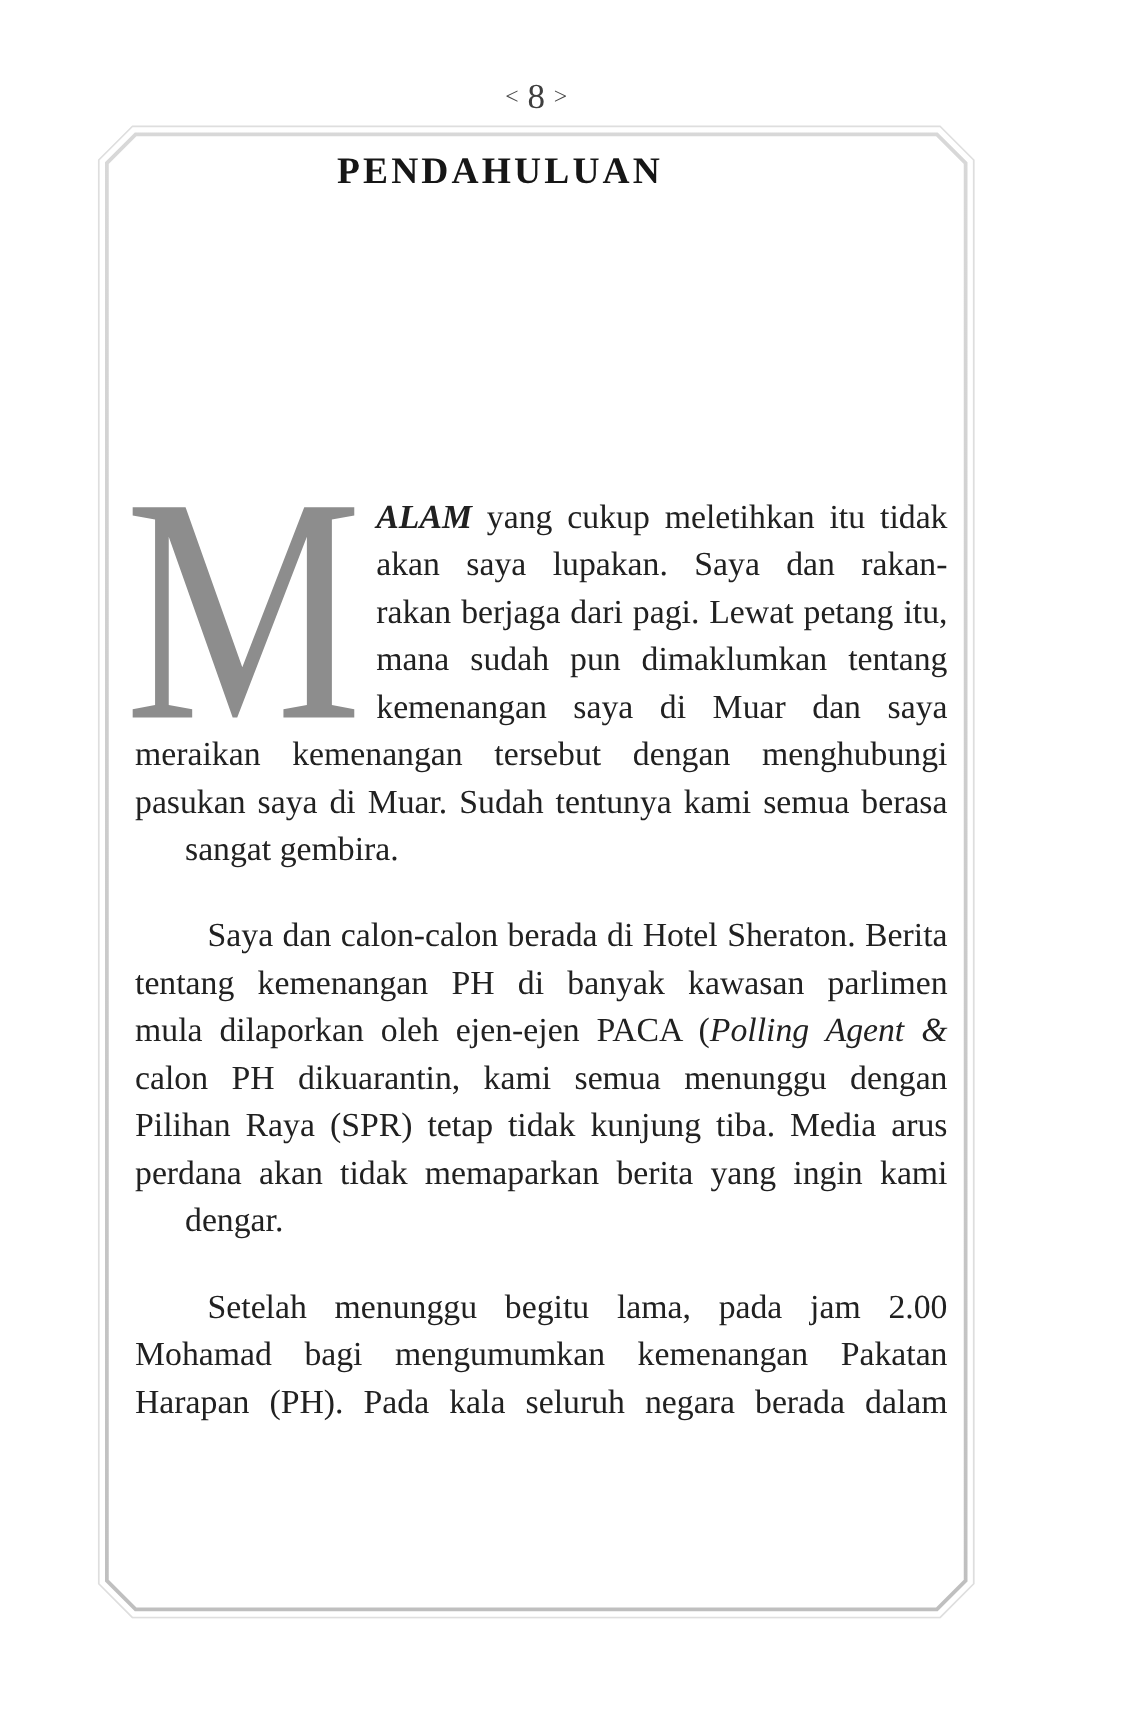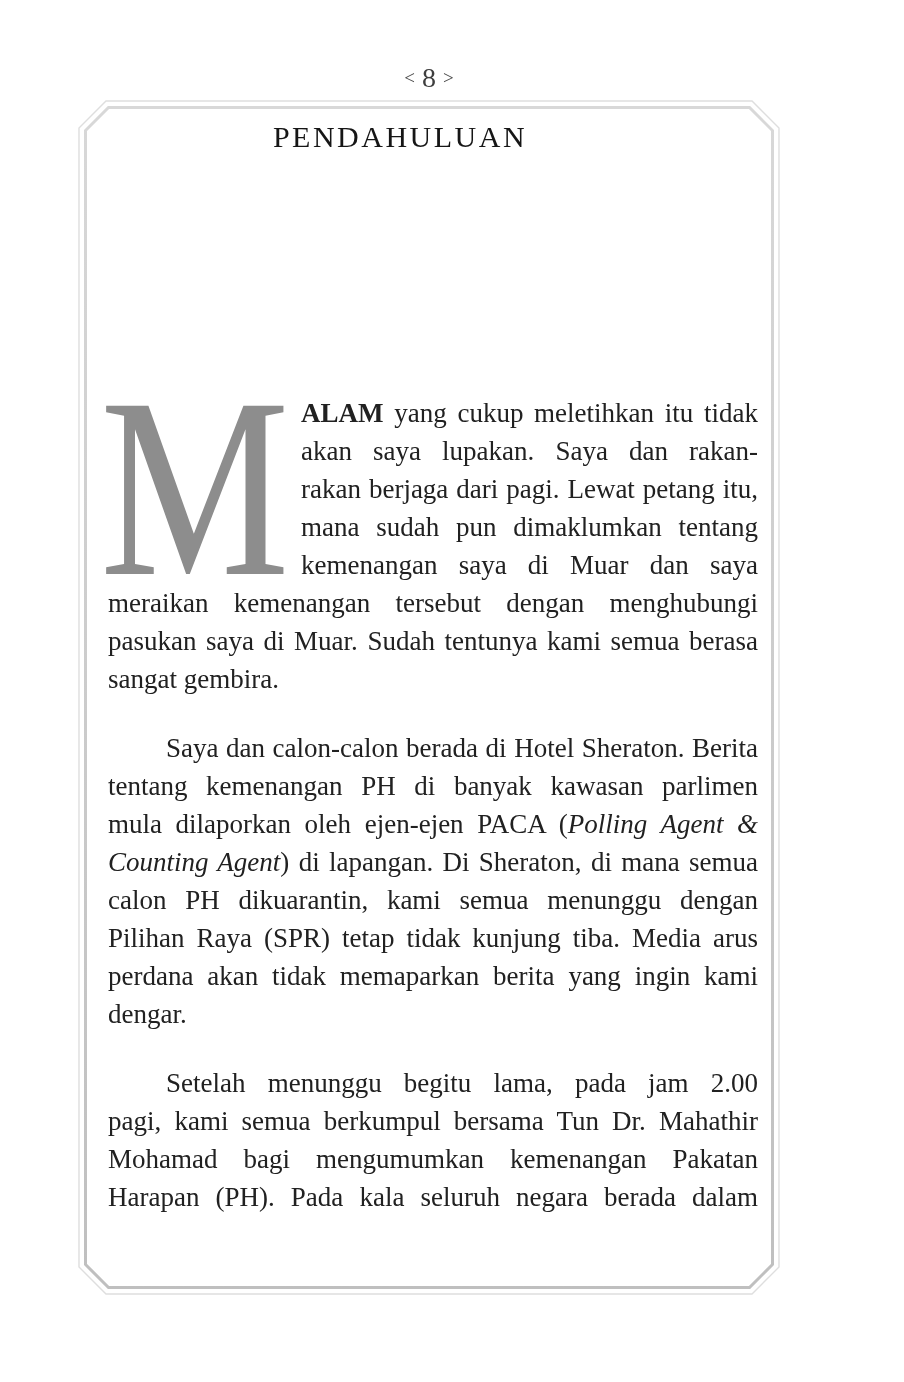--- a/index.html
+++ b/index.html
@@ -47,7 +47,7 @@
     text-align: center;
     font-size: 30px;
     line-height: 35px;
-    font-weight: normal;
+    font-weight: bold;
     letter-spacing: 2.5px;
     color: #161616;
   }

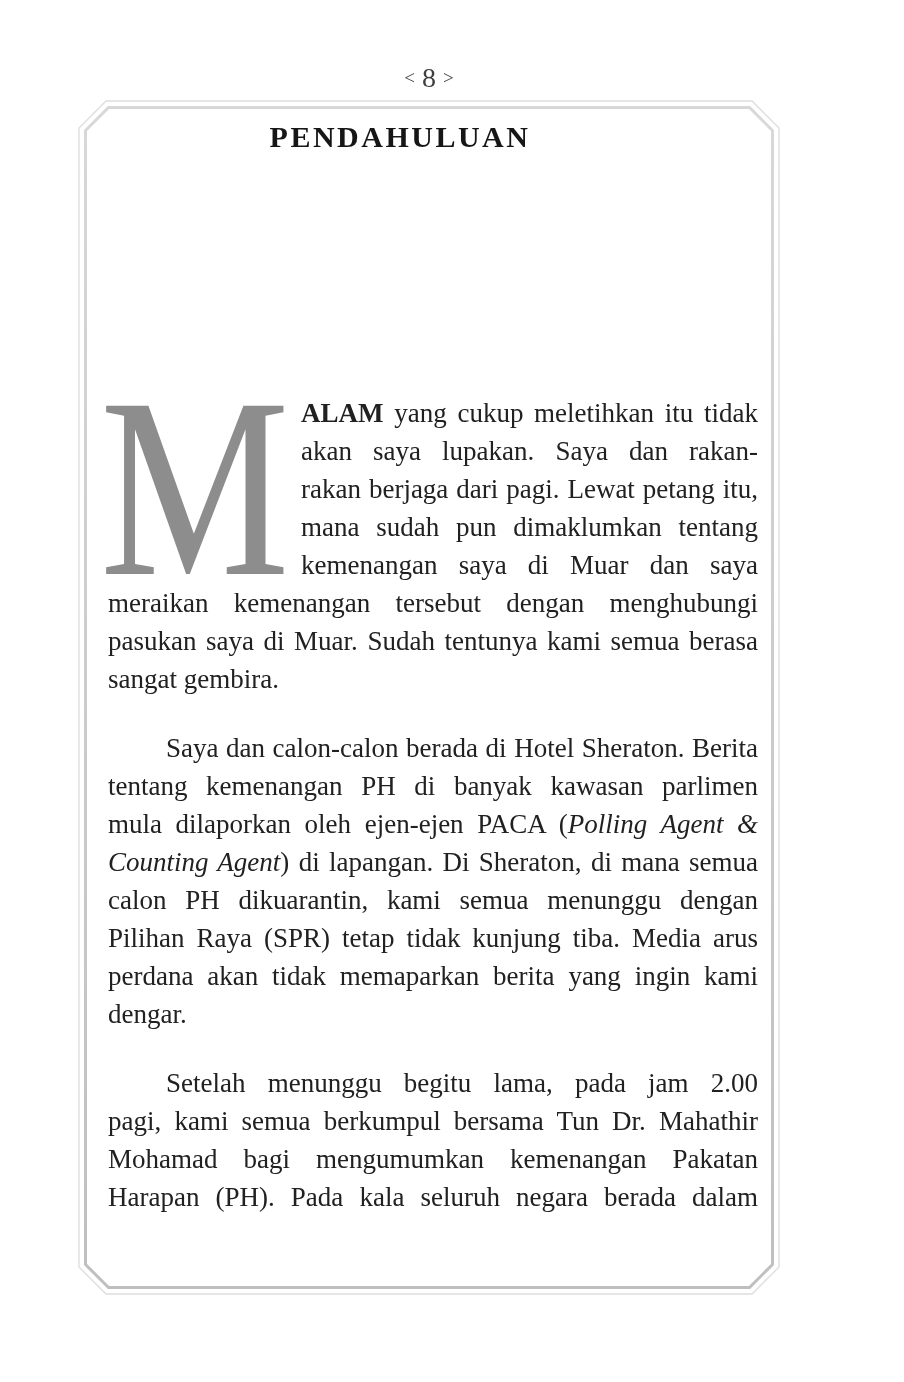--- a/index.html
+++ b/index.html
@@ -69,7 +69,7 @@
   }
   .line.nojust { text-align: left; text-align-last: left; -moz-text-align-last: left; }
   .line.indent { text-indent: 58px; }
-  .line .b { font-weight: bold; }
+  .line .b { font-weight: bold; font-style: italic; }
   .line .i { font-style: italic; margin-top: 12px; }
 
   .paragraph + .paragraph { margin-top: 31px; }

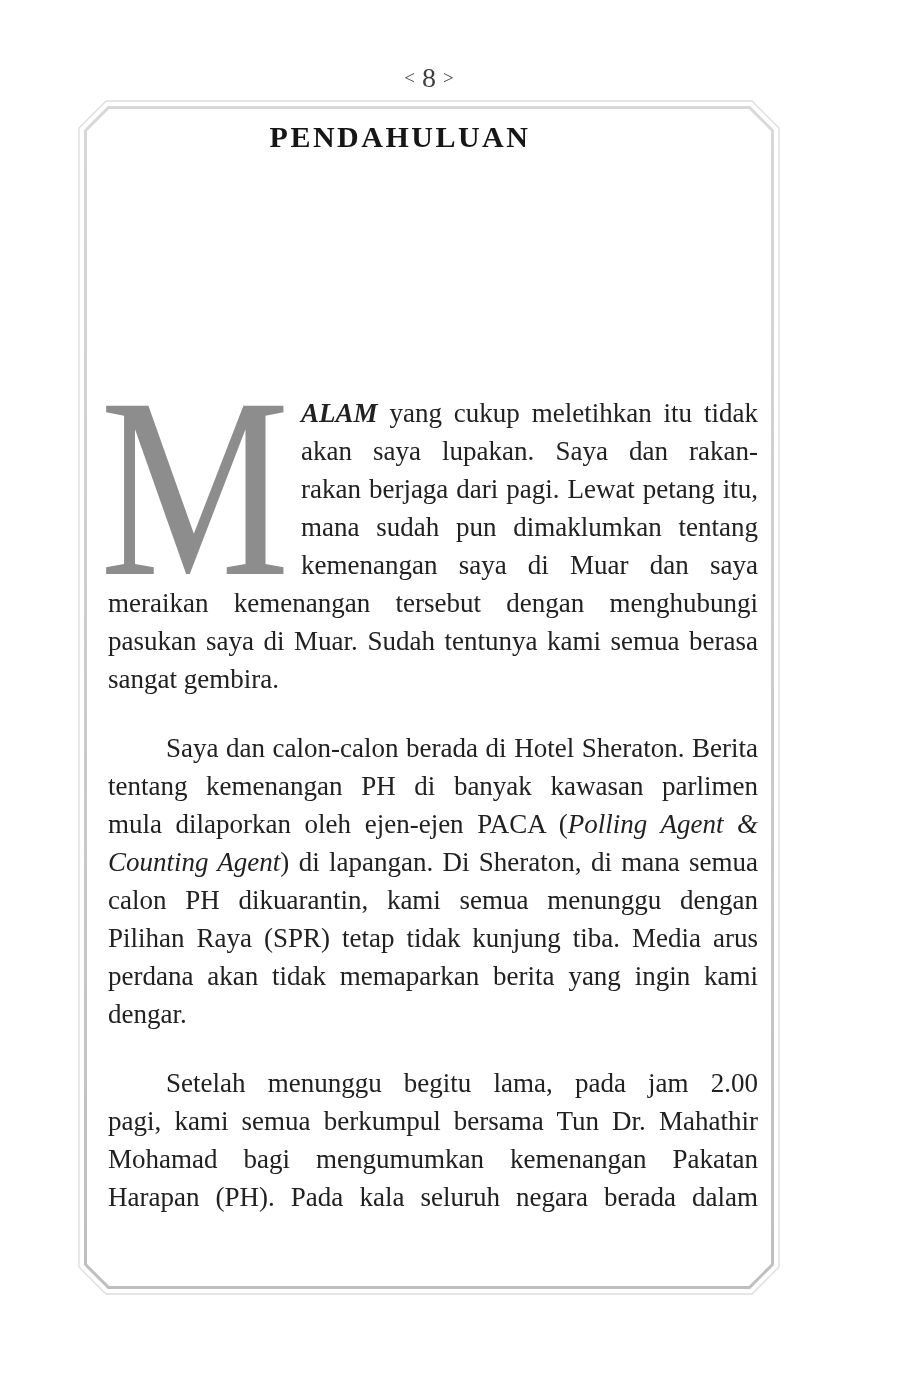--- a/index.html
+++ b/index.html
@@ -67,7 +67,7 @@
     text-align-last: justify;
     -moz-text-align-last: justify;
   }
-  .line.nojust { text-align: left; text-align-last: left; -moz-text-align-last: left; }
+  .line.nojust { text-align: left; text-align-last: left; margin-left: 40px; -moz-text-align-last: left; }
   .line.indent { text-indent: 58px; }
   .line .b { font-weight: bold; font-style: italic; }
   .line .i { font-style: italic; margin-top: 12px; }

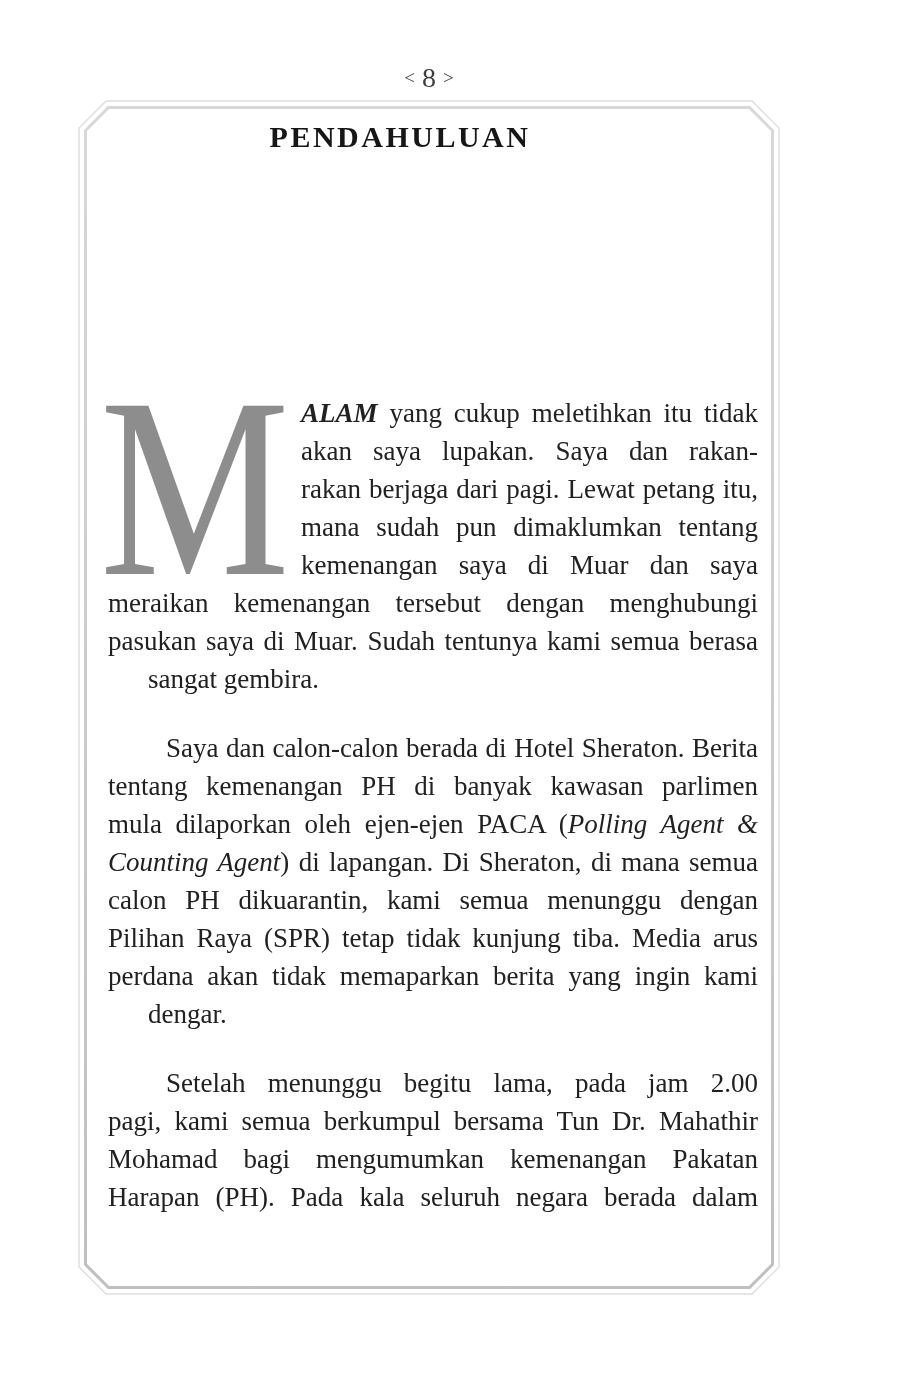--- a/index.html
+++ b/index.html
@@ -133,7 +133,6 @@
         <div class="line indent"><span>Saya dan calon-calon berada di Hotel Sheraton. Berita</span></div>
         <div class="line"><span>tentang kemenangan PH di banyak kawasan parlimen</span></div>
         <div class="line"><span>mula dilaporkan oleh ejen-ejen PACA (</span><span class="i">Polling Agent &amp;</span></div>
-        <div class="line"><span class="i">Counting Agent</span><span>) di lapangan. Di Sheraton, di mana semua</span></div>
         <div class="line"><span>calon PH dikuarantin, kami semua menunggu dengan</span></div>
         <div class="line"><span>Pilihan Raya (SPR) tetap tidak kunjung tiba. Media arus</span></div>
         <div class="line"><span>perdana akan tidak memaparkan berita yang ingin kami</span></div>

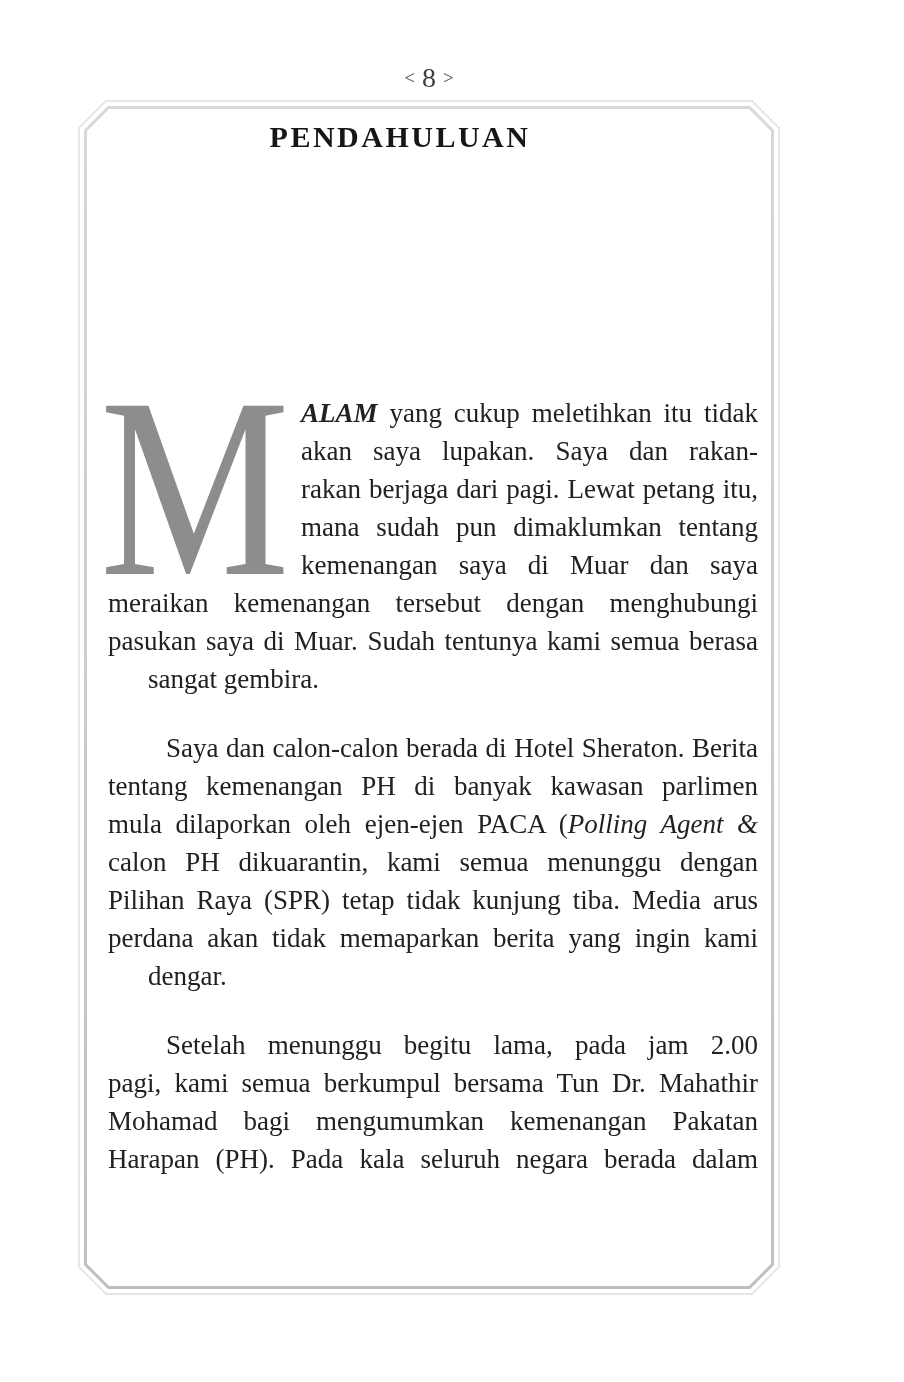--- a/index.html
+++ b/index.html
@@ -140,7 +140,6 @@
       </div>
       <div class="paragraph">
         <div class="line indent"><span>Setelah menunggu begitu lama, pada jam 2.00</span></div>
-        <div class="line"><span>pagi, kami semua berkumpul bersama Tun Dr. Mahathir</span></div>
         <div class="line"><span>Mohamad bagi mengumumkan kemenangan Pakatan</span></div>
         <div class="line"><span>Harapan (PH). Pada kala seluruh negara berada dalam</span></div>
       </div>

